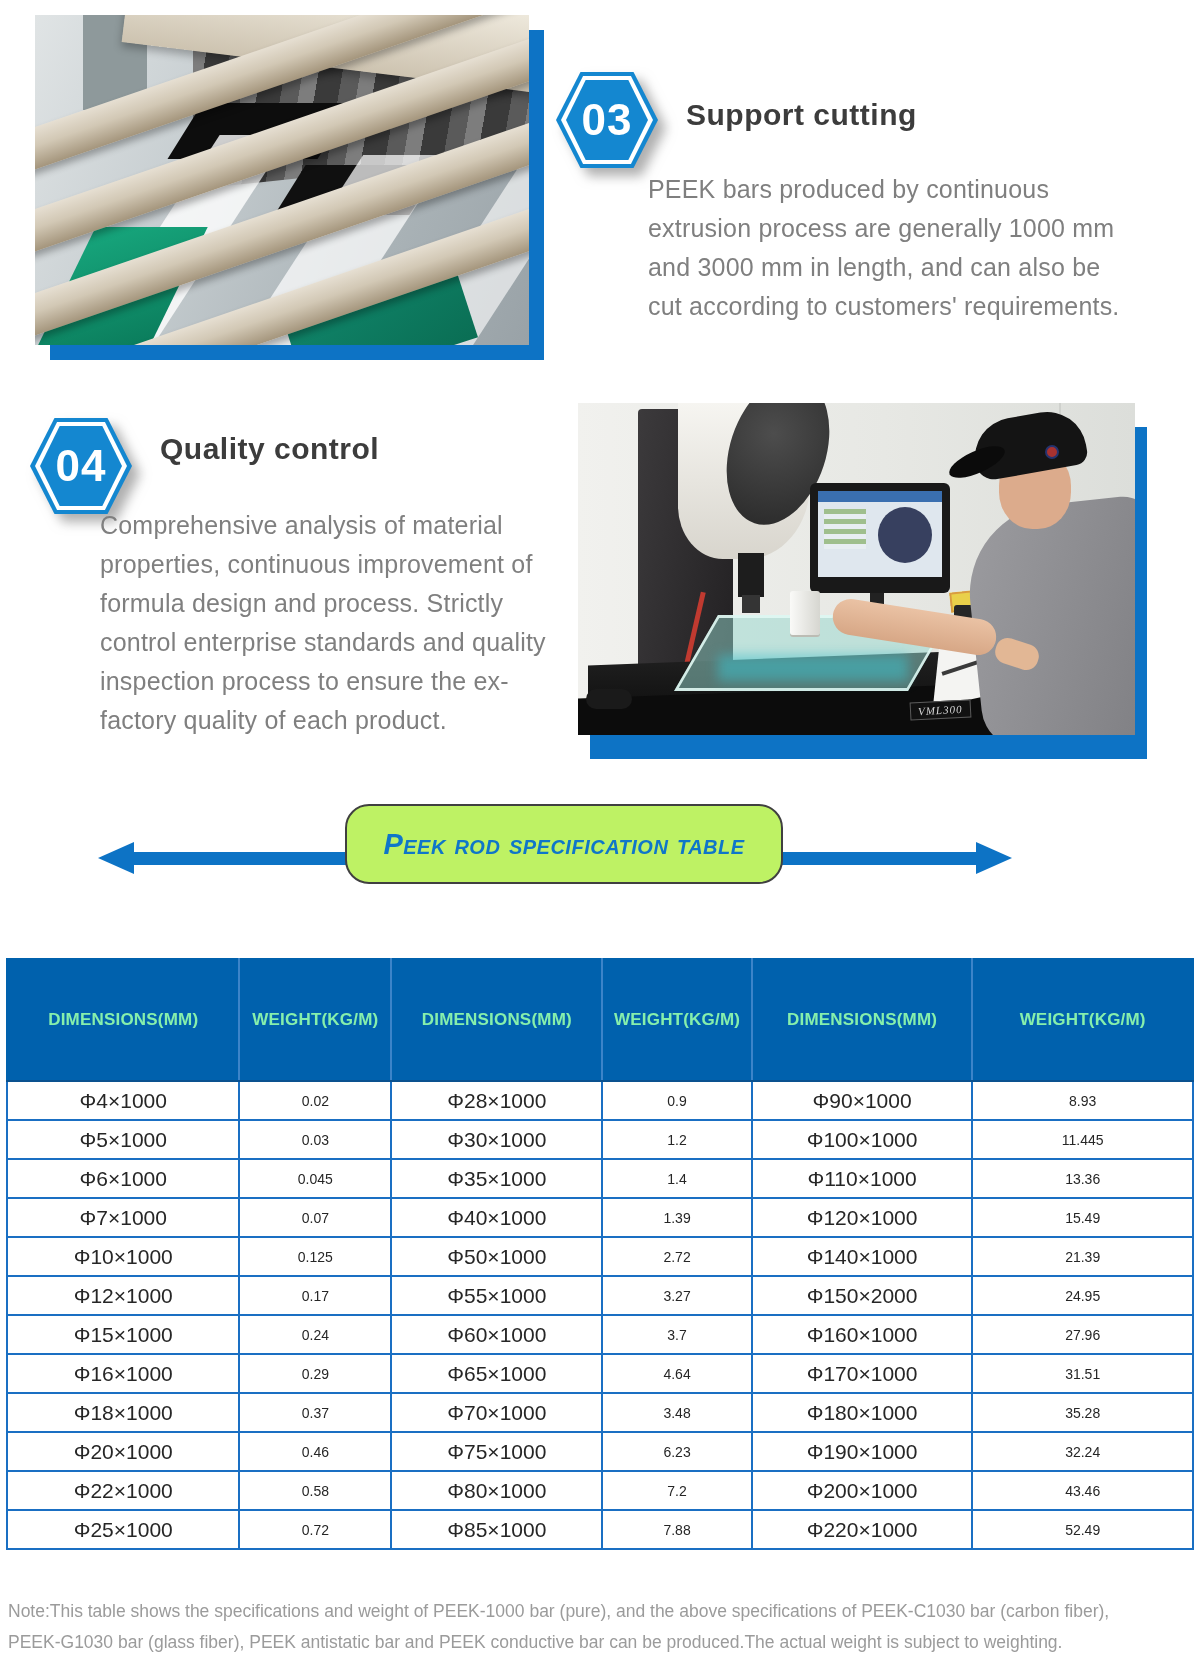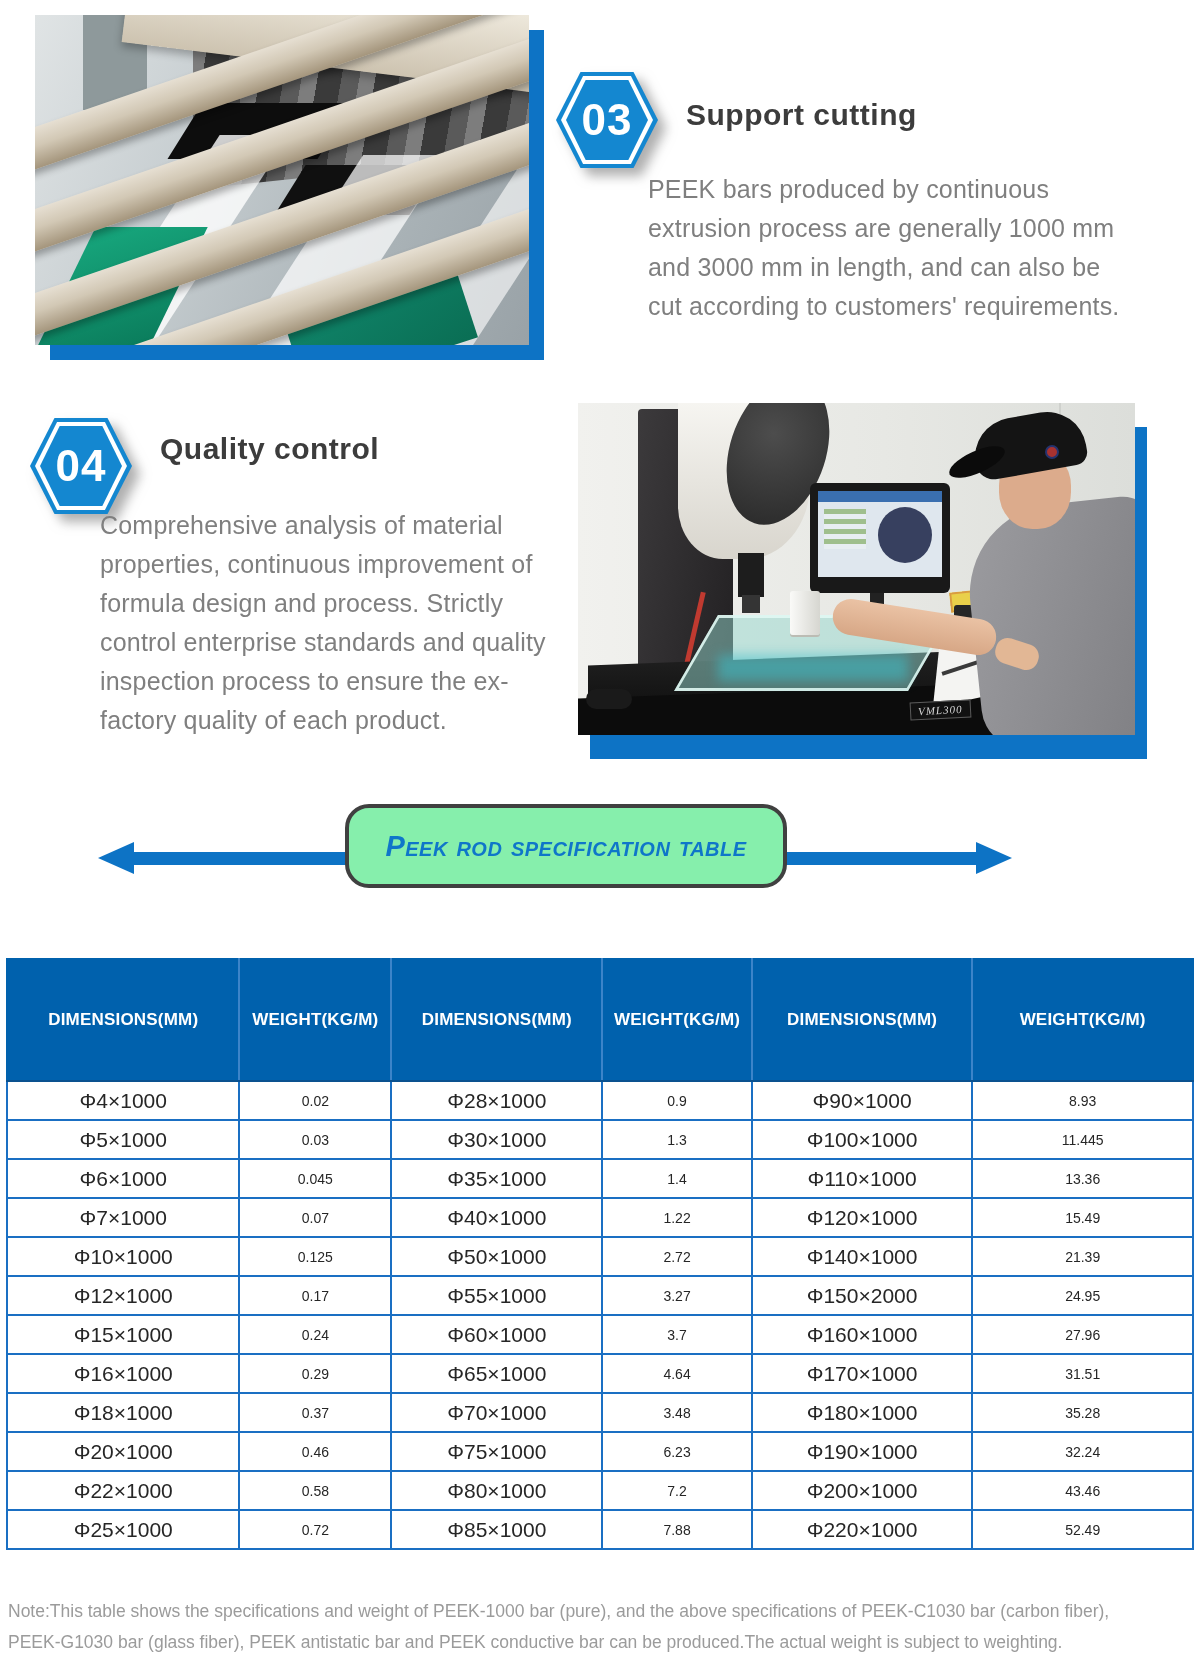--- a/index.html
+++ b/index.html
@@ -96,8 +96,8 @@
   .arrow .head-l{width:0;height:0;border-top:16px solid transparent;border-bottom:16px solid transparent;border-right:36px solid #0d73c5;}
   .arrow .head-r{width:0;height:0;border-top:16px solid transparent;border-bottom:16px solid transparent;border-left:36px solid #0d73c5;}
   .arrow .bar{flex:1;height:13px;background:#0d73c5;}
-  .pill{position:absolute;left:345px;top:804px;width:434px;height:76px;background:#86efac;
-    border:4px solid #404040;border-radius:24px;display:flex;align-items:center;justify-content:center;z-index:5;}
+  .pill{position:absolute;left:345px;top:804px;width:434px;height:76px;background:#bef264;
+    border:2px solid #404040;border-radius:24px;display:flex;align-items:center;justify-content:center;z-index:5;}
   .pill span{color:#0f76c9;font-weight:bold;font-style:italic;font-variant:small-caps;font-size:29px;letter-spacing:.5px;}
 
   

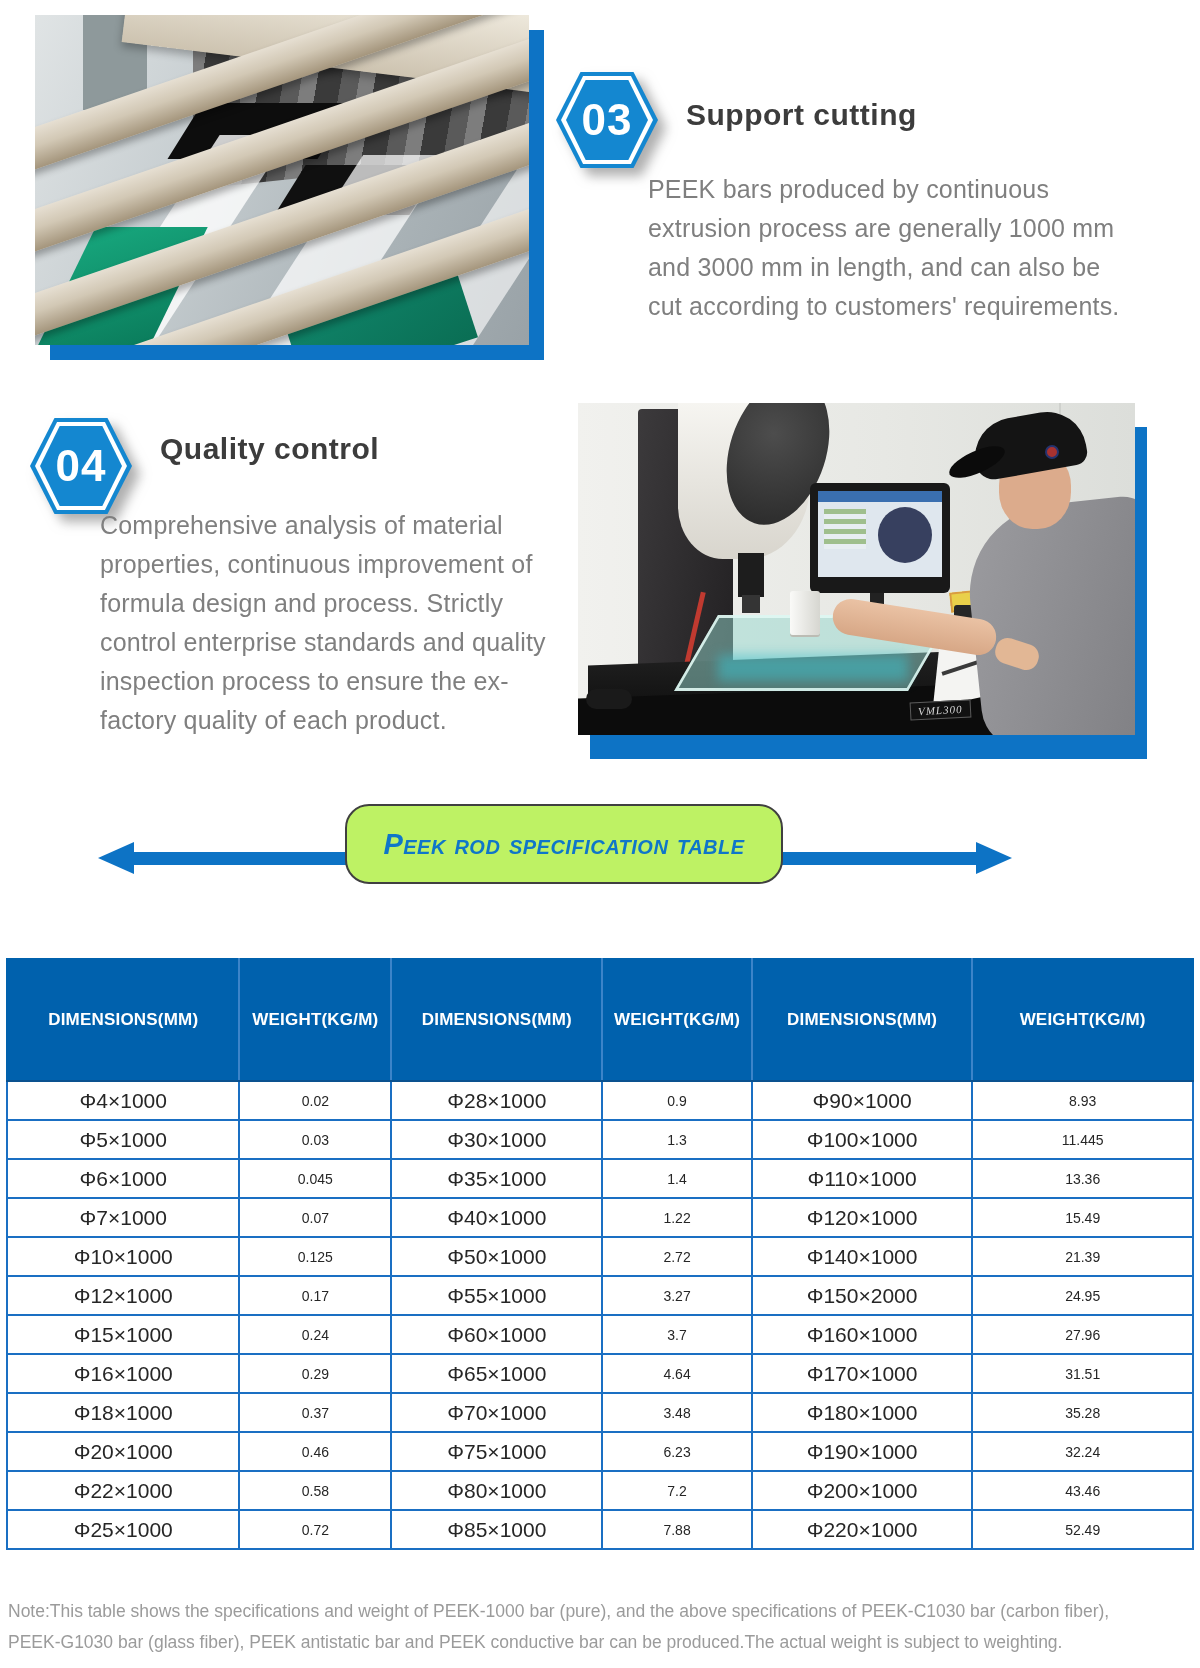--- a/index.html
+++ b/index.html
@@ -102,7 +102,7 @@
 
   
   table.spec{position:absolute;left:6px;top:958px;width:1188px;border-collapse:collapse;table-layout:fixed;}
-  table.spec th{background:#0061ad;color:#ffffff;font-size:17px;font-weight:bold;letter-spacing:.2px;
+  table.spec th{background:#0061ad;color:#86efac;font-size:17px;font-weight:bold;letter-spacing:.2px;
     height:118px;border:2px solid #3c84c9;border-top:2px solid #0061ad;border-bottom:2px solid #0a518f;text-align:center;vertical-align:middle;}
   table.spec th:first-child{border-left:2px solid #0061ad;}
   table.spec th:last-child{border-right:2px solid #0061ad;}

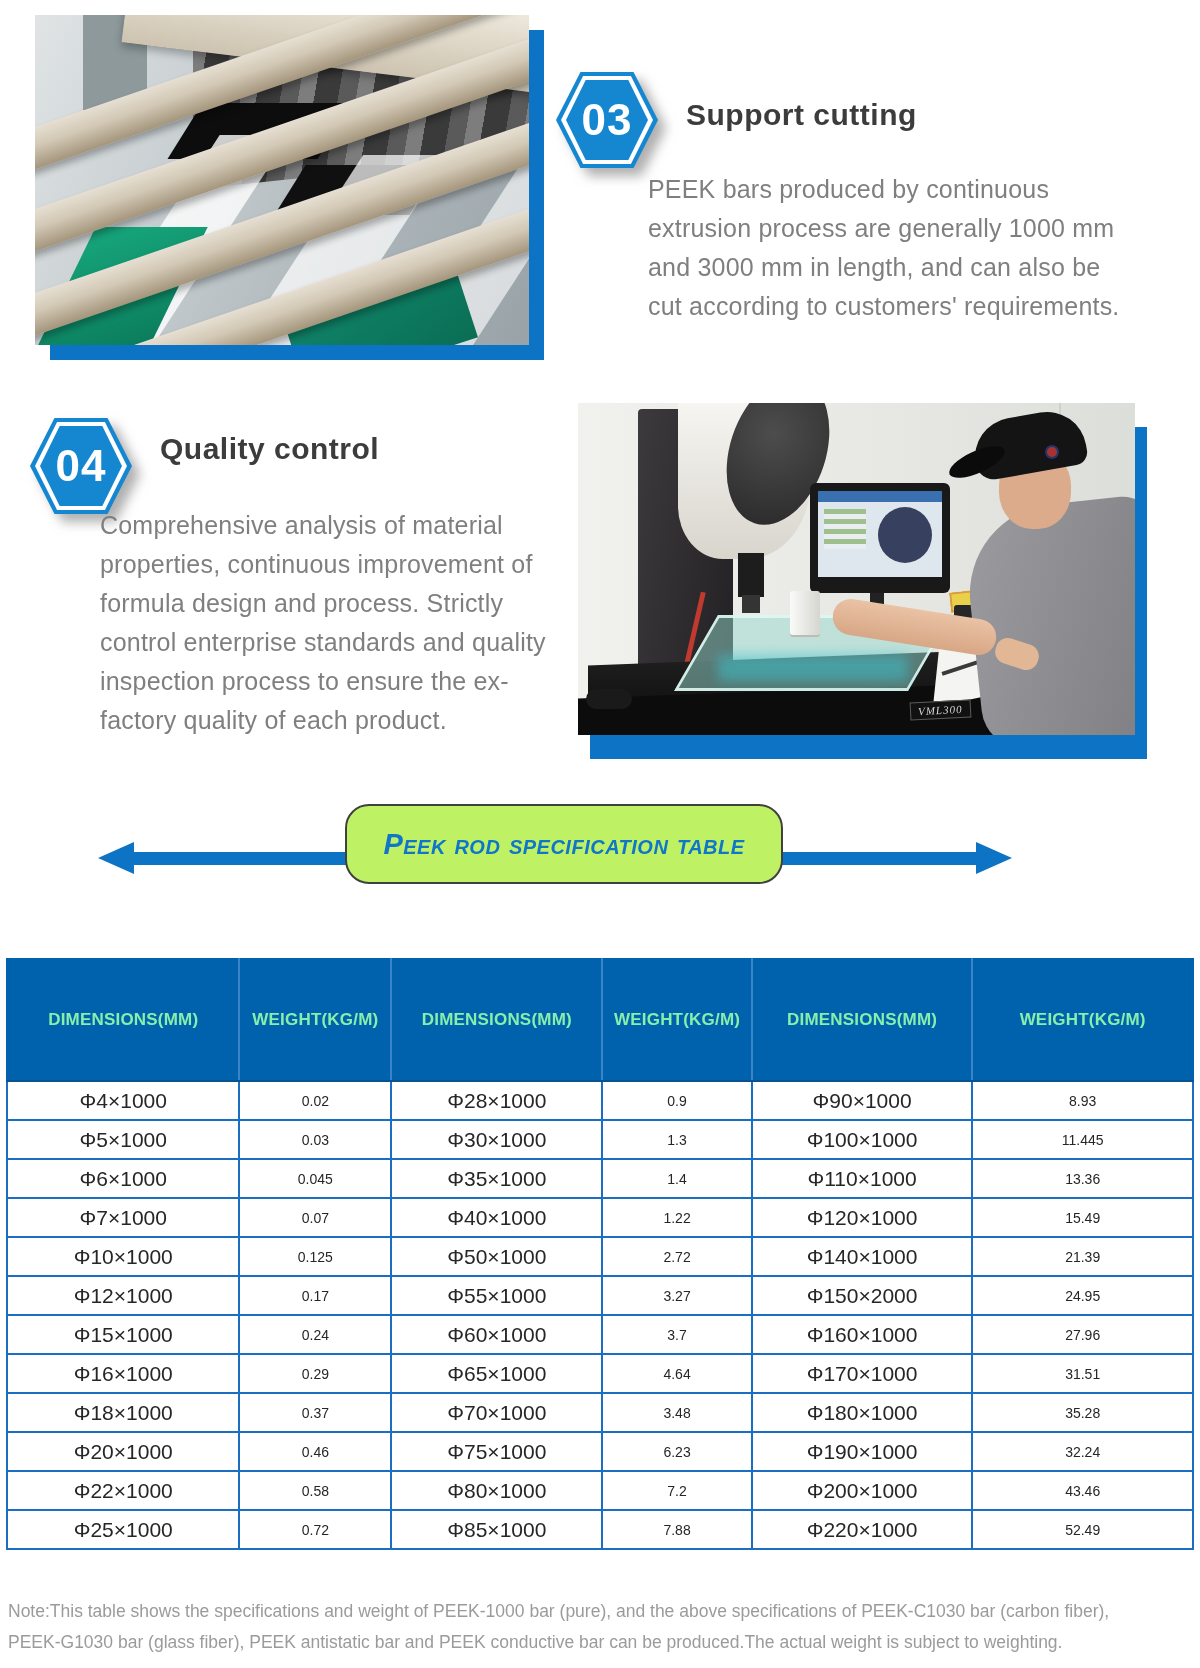--- a/index.html
+++ b/index.html
@@ -238,7 +238,7 @@
           <td class="dim">Φ5×1000</td>
           <td class="wt">0.03</td>
           <td class="dim">Φ30×1000</td>
-          <td class="wt">1.3</td>
+          <td class="wt">1.2</td>
           <td class="dim">Φ100×1000</td>
           <td class="wt">11.445</td>
         </tr>

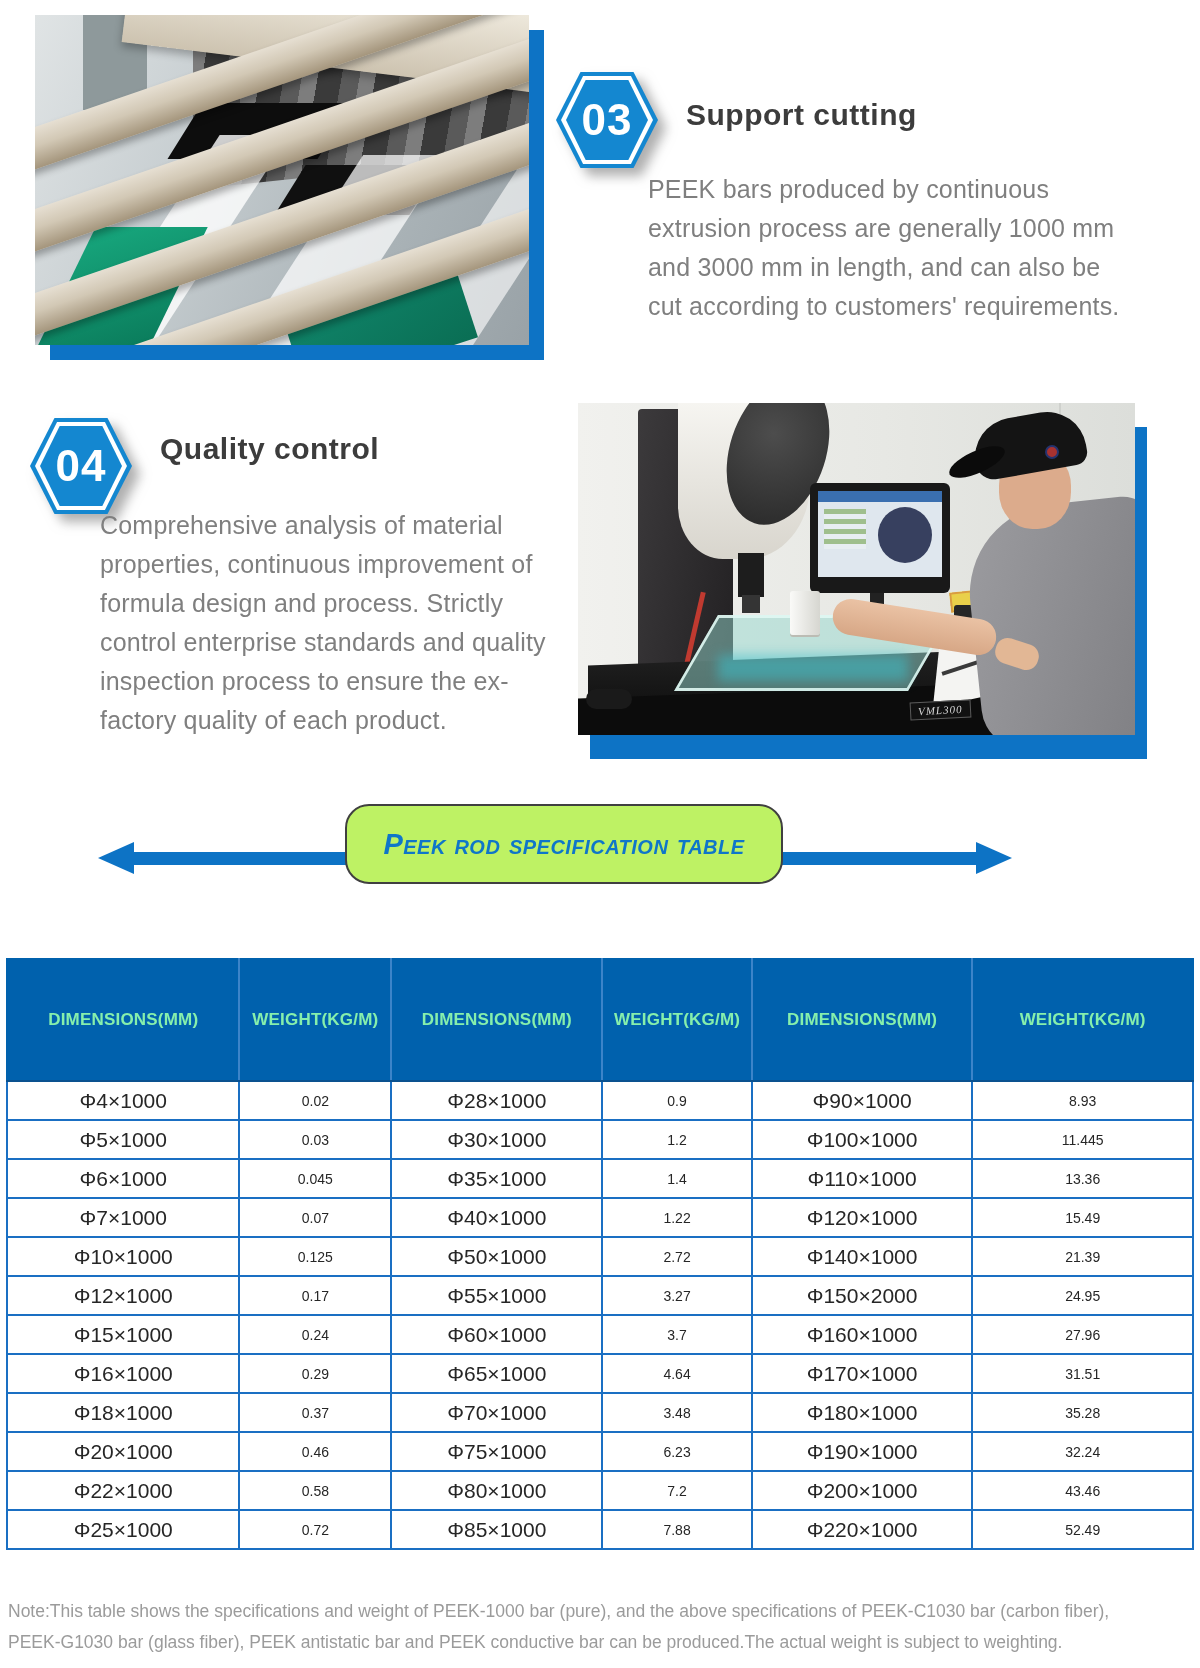--- a/index.html
+++ b/index.html
@@ -254,7 +254,7 @@
           <td class="dim">Φ7×1000</td>
           <td class="wt">0.07</td>
           <td class="dim">Φ40×1000</td>
-          <td class="wt">1.22</td>
+          <td class="wt">1.39</td>
           <td class="dim">Φ120×1000</td>
           <td class="wt">15.49</td>
         </tr>

